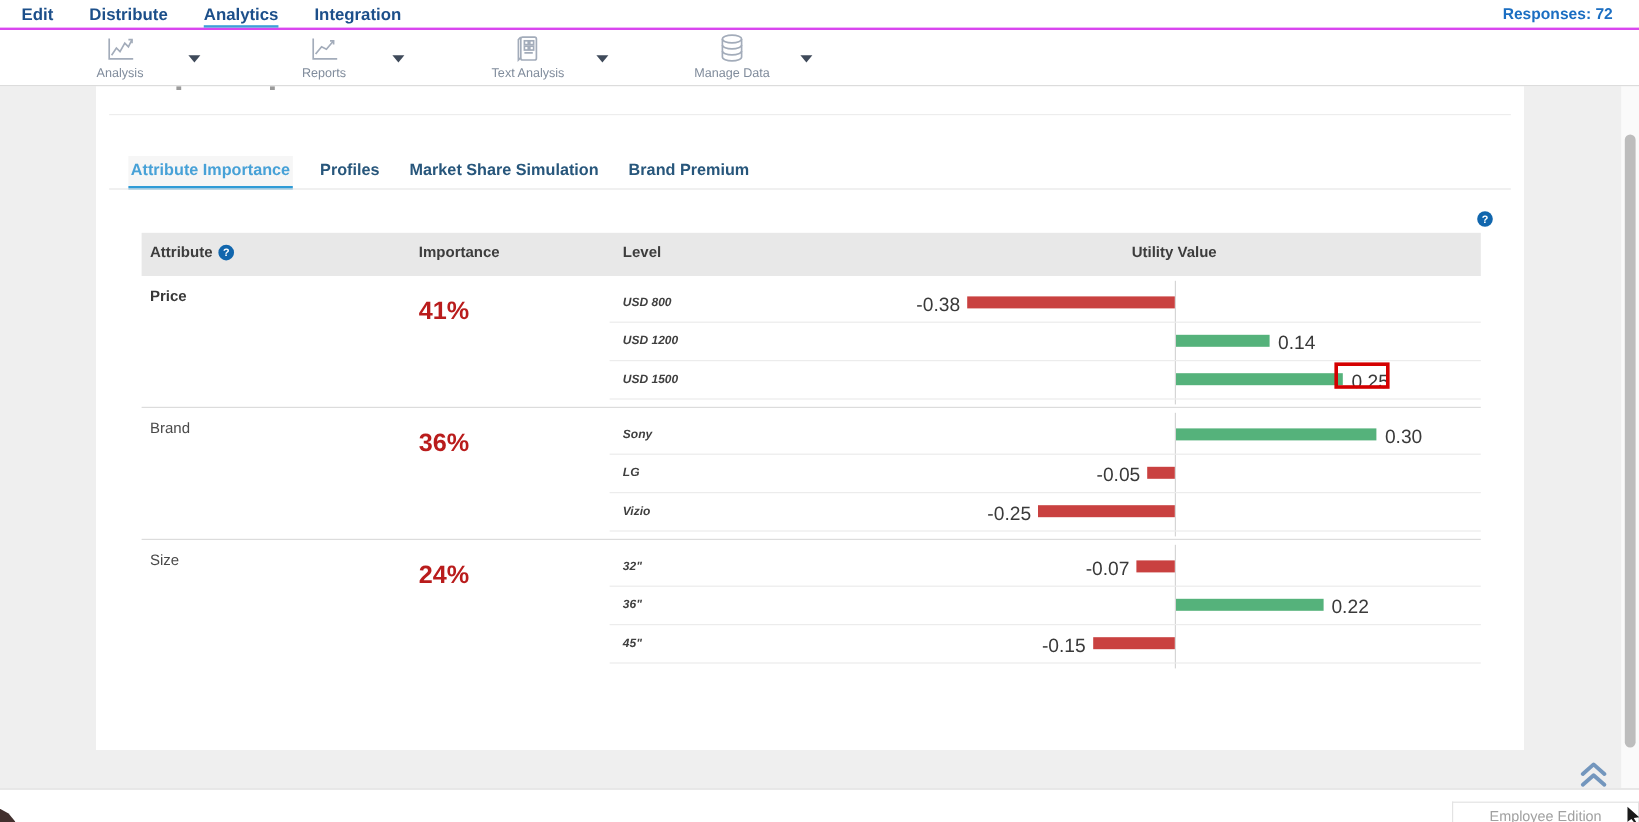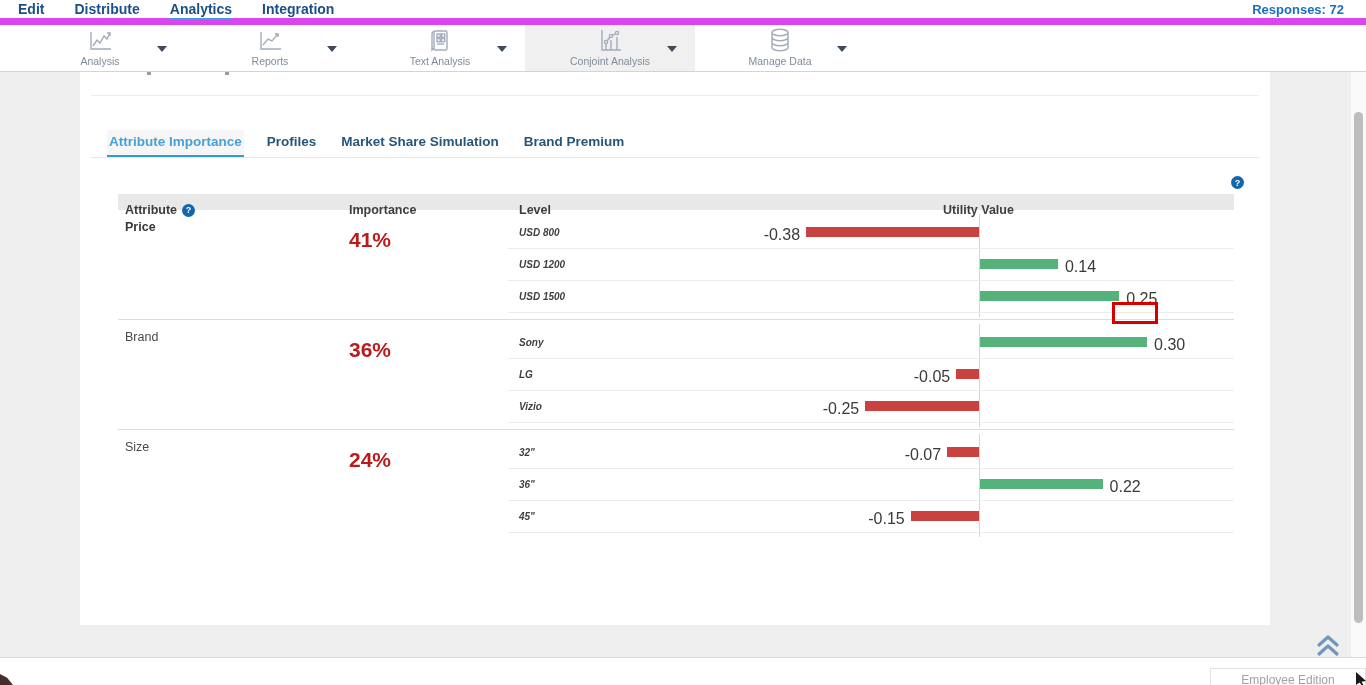--- a/index.html
+++ b/index.html
@@ -8,7 +8,7 @@
 
   
   .topnav { position:absolute; left:0; top:0; width:1366px; height:25px; background:#fff;
-            border-bottom:7px solid #d946ef; display:flex; align-items:center; }
+            border-bottom:2px solid #d946ef; display:flex; align-items:center; }
   .topnav-items { display:flex; gap:30px; padding-left:18px; }
   .nav-item { font-size:14px; font-weight:700; color:#1c4f8a; cursor:pointer; line-height:20px; }
   .nav-item.active { text-decoration:underline; text-decoration-color:#3f9fd8; text-underline-offset:4px; text-decoration-thickness:2px; }

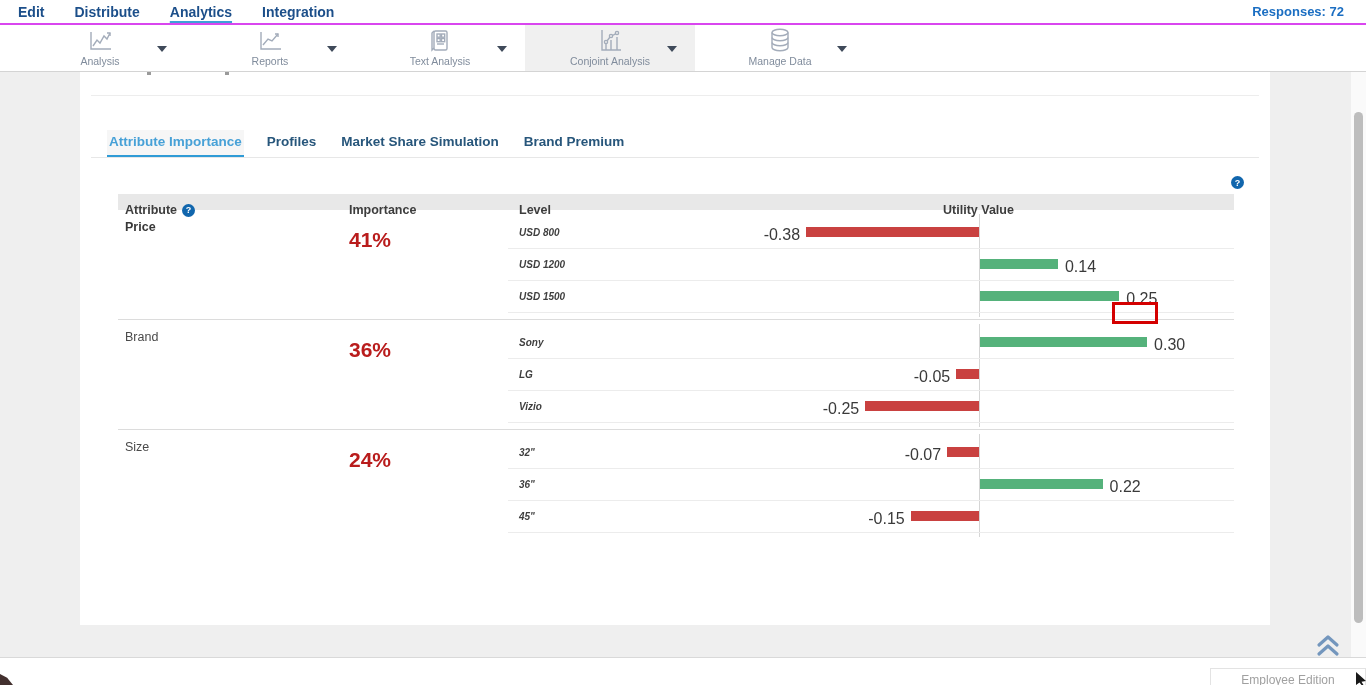--- a/index.html
+++ b/index.html
@@ -139,20 +139,6 @@
     <span class="tool-label">Text Analysis</span>
     <span class="tool-caret"></span>
   </div>
-    <div class="tool-item selected">
-    <span class="tool-icon">
-        <svg width="30" height="26" viewBox="0 0 30 26">
-          <path d="M7 2 v20 h19"></path>
-          <circle cx="11" cy="14" r="1.6"></circle>
-          <circle cx="16" cy="8" r="1.6"></circle>
-          <circle cx="22" cy="5" r="1.6"></circle>
-          <path d="M12 13 L15 9 M17.5 7.5 L20.5 5.8"></path>
-          <path d="M11 16 v6 M16 12 v10 M22 9 v13"></path>
-        </svg>
-      </span>
-    <span class="tool-label">Conjoint Analysis</span>
-    <span class="tool-caret"></span>
-  </div>
     <div class="tool-item">
     <span class="tool-icon">
         <svg width="26" height="28" viewBox="0 0 26 28">

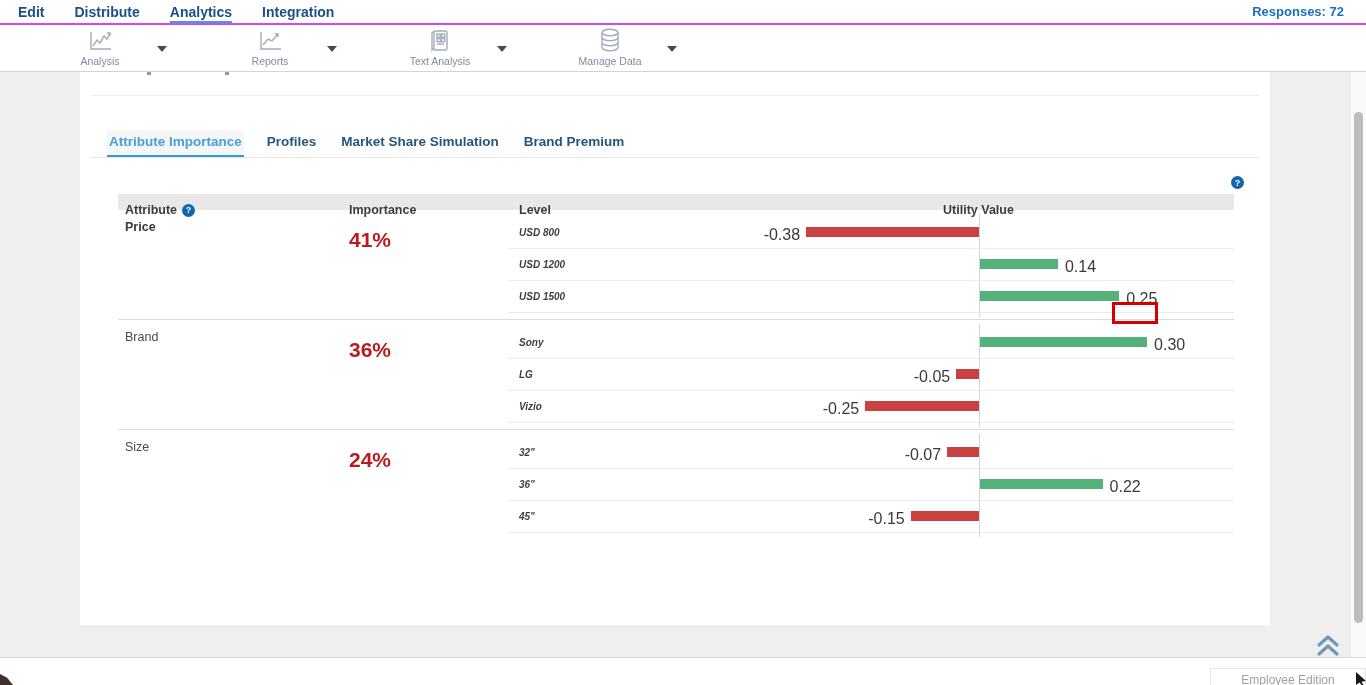--- a/index.html
+++ b/index.html
@@ -46,7 +46,7 @@
 
   
   .table { position:absolute; left:38px; top:122px; width:1116px; }
-  .thead { position:relative; height:16px; background:#e8e8e8; }
+  .thead { position:relative; height:36px; background:#e8e8e8; }
   .th { position:absolute; top:0; height:32px; display:flex; align-items:center; gap:5px;
         font-size:12.5px; font-weight:700; color:#3d3d3d; }
   .th-attribute { left:7px; }

